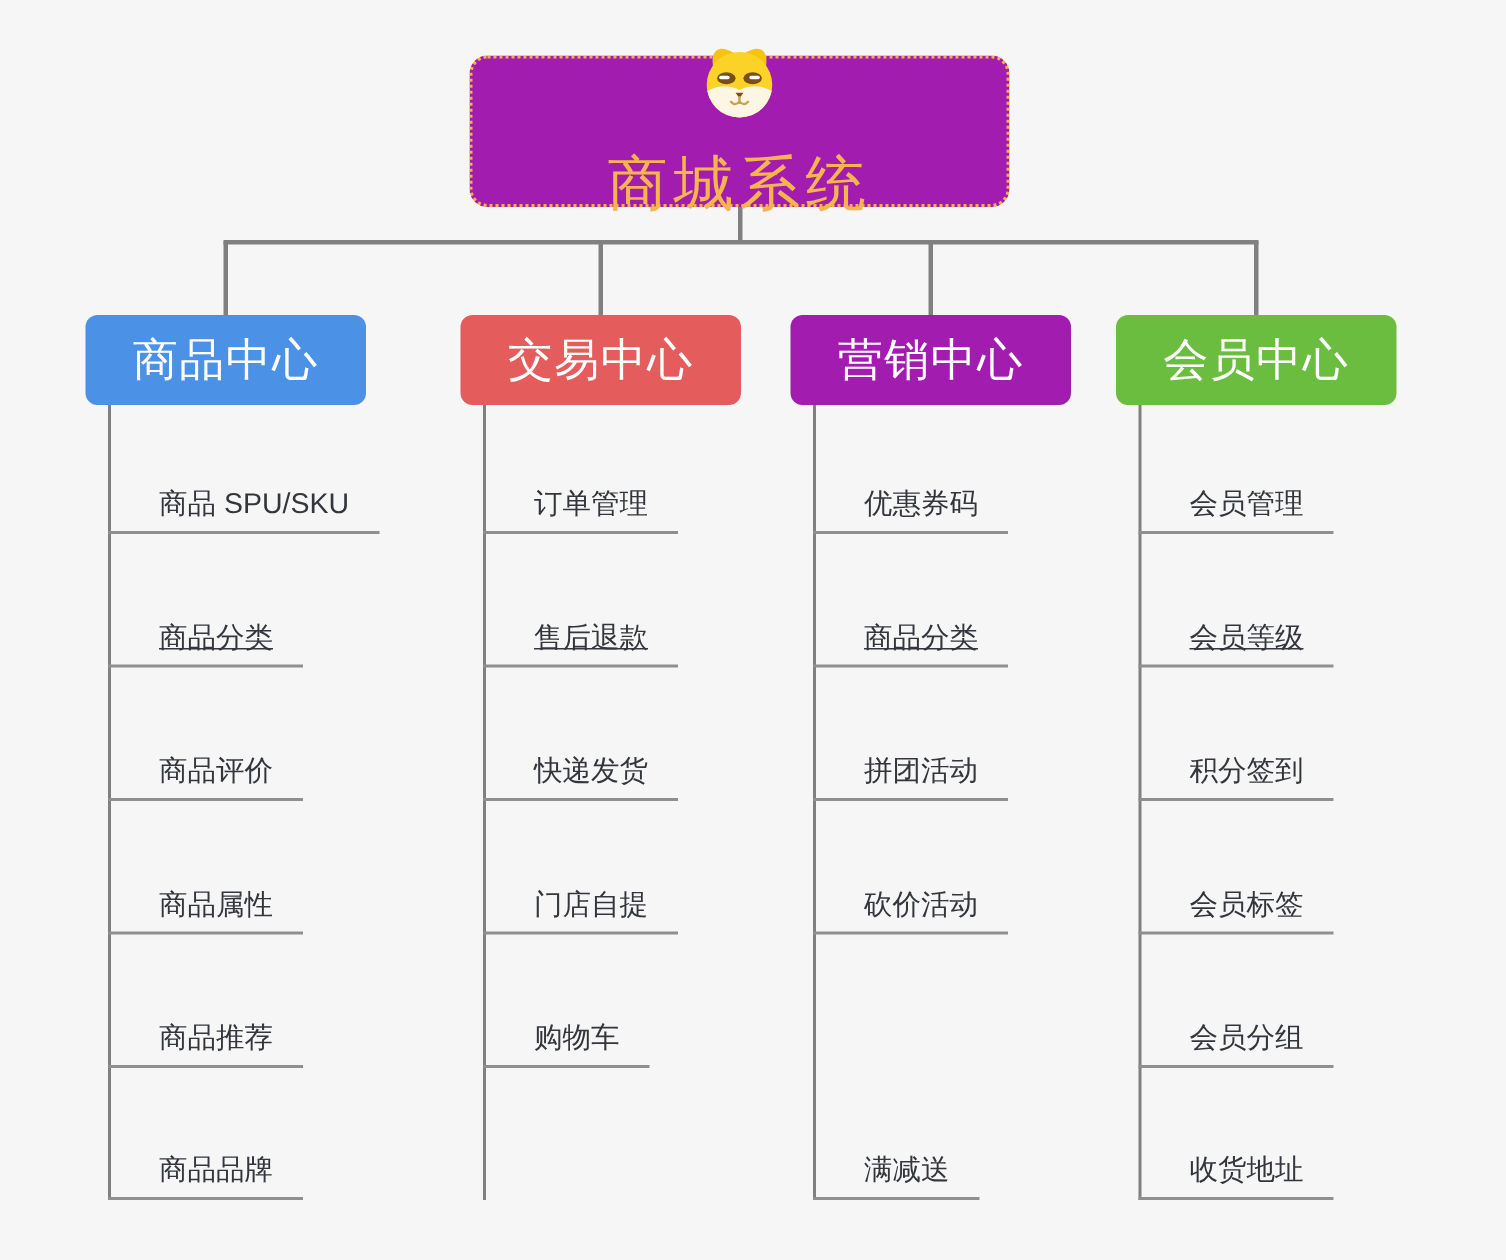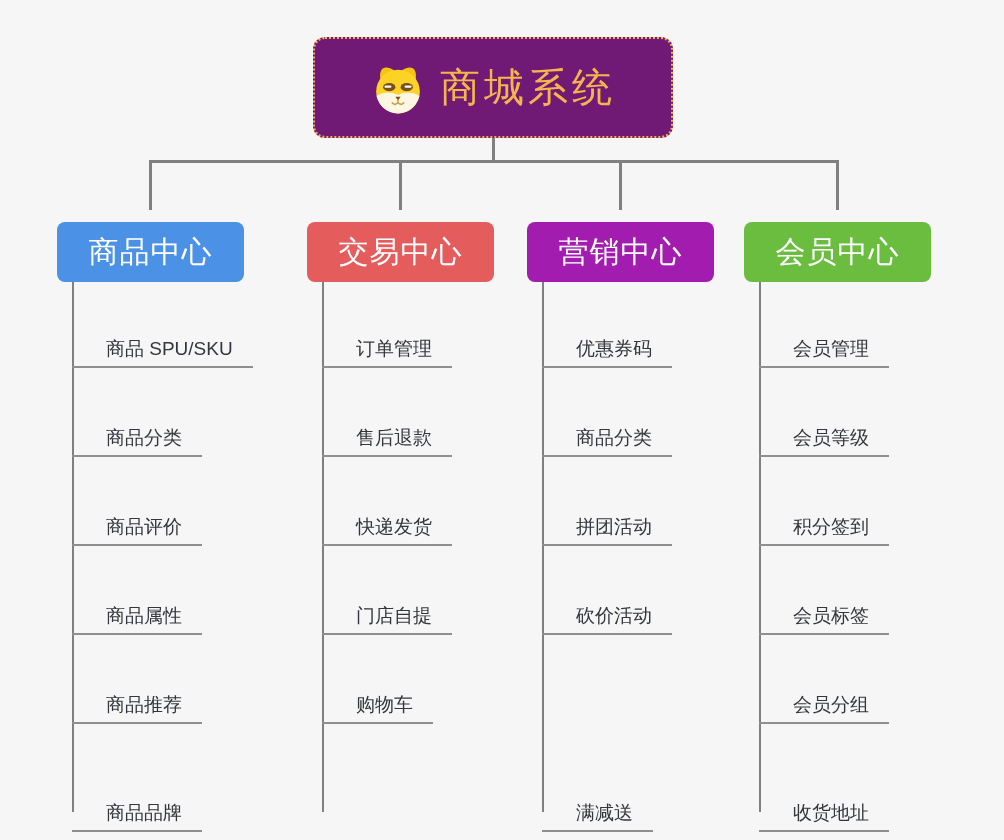--- a/index.html
+++ b/index.html
@@ -18,8 +18,8 @@
 
   .root-node{
     position:absolute;left:313px;top:37px;width:360px;height:101px;
-    background:#701a75;border:2px dotted var(--root-border);border-radius:12px;
-    display:flex;align-items:center;justify-content:center;gap:14px;box-sizing:border-box;
+    background:#a21caf;border:2px dotted var(--root-border);border-radius:12px;
+    display:flex;align-items:center;justify-content:center;gap:14px;box-sizing:border-box;flex-direction:column;
   }
   .root-title{color:var(--root-text);font-size:40px;letter-spacing:4px;font-weight:400;white-space:nowrap;}
   .dog{display:inline-flex;width:56px;height:56px;}

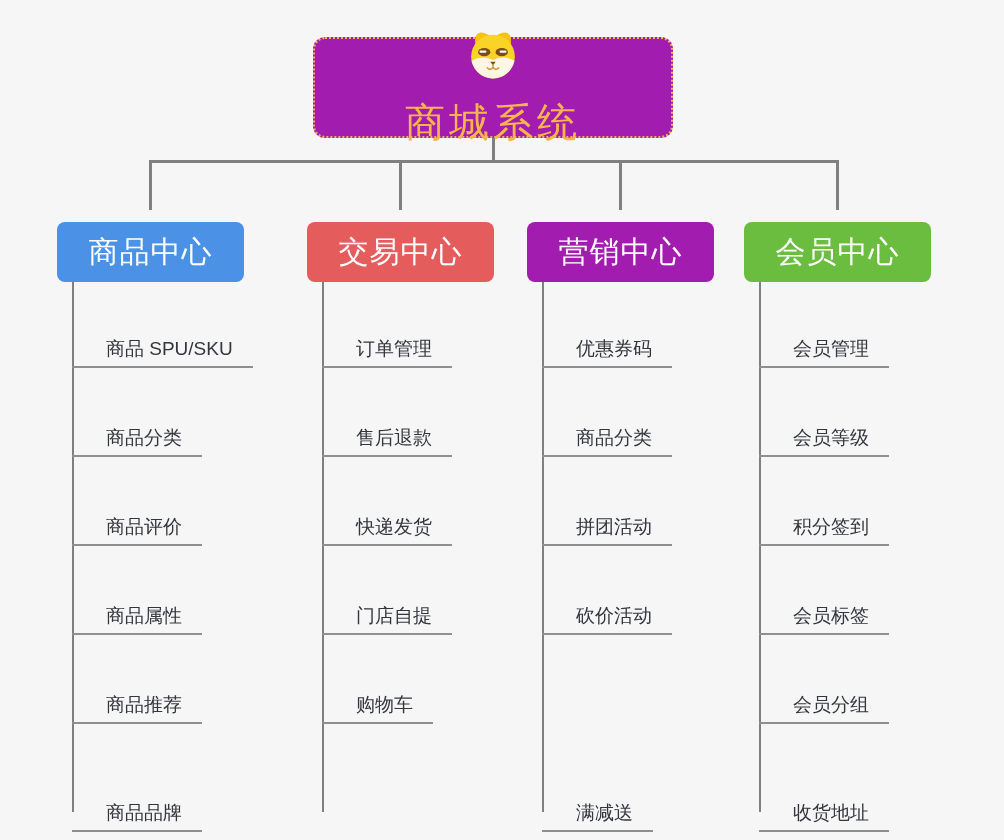--- a/index.html
+++ b/index.html
@@ -24,7 +24,7 @@
   .root-title{color:var(--root-text);font-size:40px;letter-spacing:4px;font-weight:400;white-space:nowrap;}
   .dog{display:inline-flex;width:56px;height:56px;}
 
-  .branch{position:absolute;top:12px;left:0;width:260px;height:804px;pointer-events:none;}
+  .branch{position:absolute;top:0;left:0;width:260px;height:804px;pointer-events:none;}
   .branch *{pointer-events:auto;}
   .branch.c0{left:57px;} .branch.c1{left:307px;} .branch.c2{left:527px;} .branch.c3{left:744px;}
 

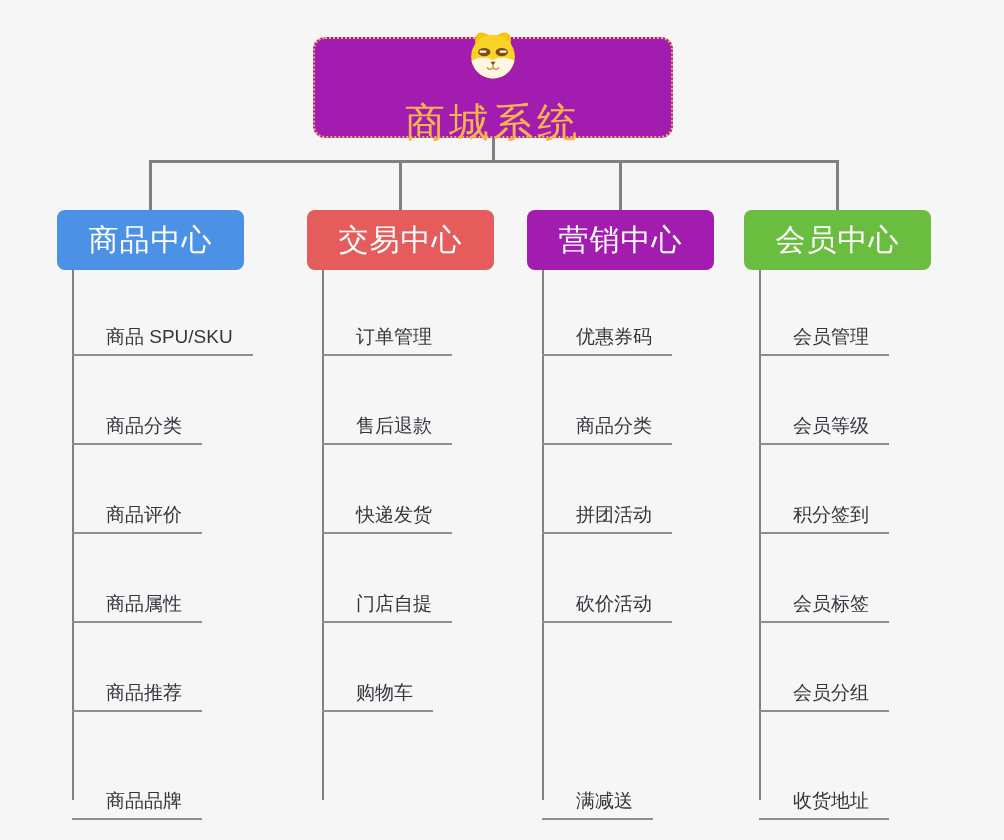--- a/index.html
+++ b/index.html
@@ -40,7 +40,7 @@
     padding:0 20px 0 34px;line-height:34px;font-size:19px;color:var(--leaf-text);
     border-bottom:2px solid var(--leaf-line);
   }
-  .leaf.l0{top:320px;} .leaf.l1{top:409px;} .leaf.l2{top:498px;}
+  .leaf.l0{top:320px;} .leaf.l1{top:409px;text-decoration:underline;} .leaf.l2{top:498px;}
   .leaf.l3{top:587px;} .leaf.l4{top:676px;} .leaf.l5{top:764px;margin-top:20px;}
 </style>
 </head>

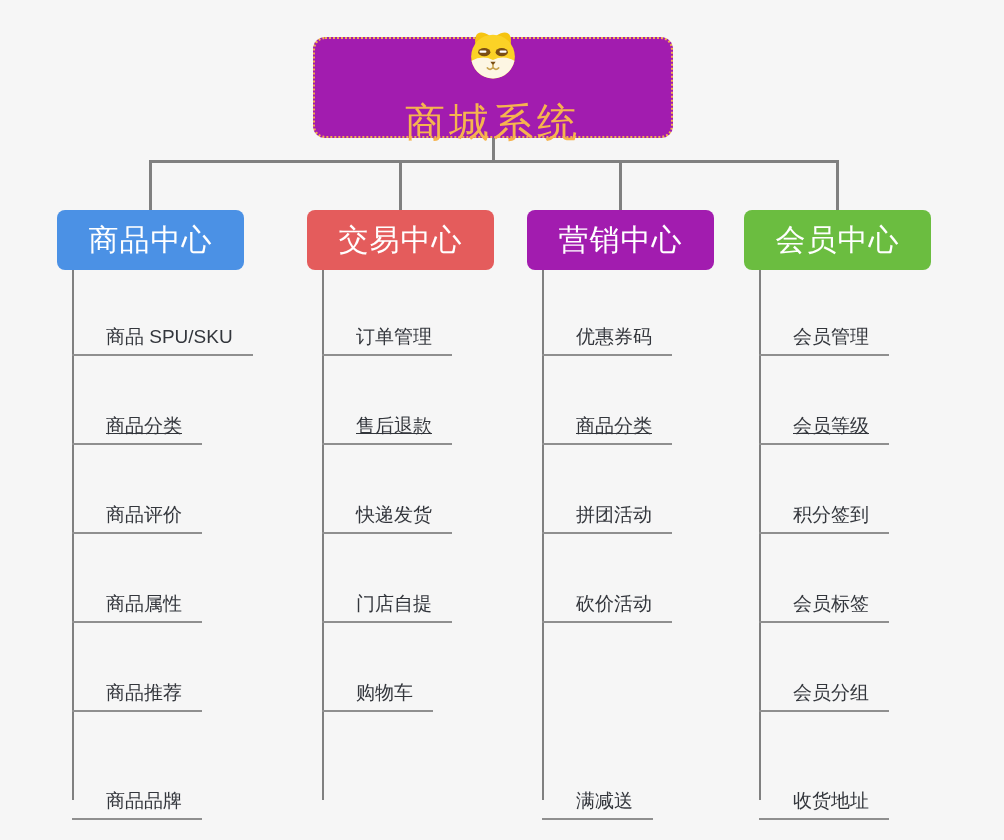--- a/index.html
+++ b/index.html
@@ -40,7 +40,7 @@
     padding:0 20px 0 34px;line-height:34px;font-size:19px;color:var(--leaf-text);
     border-bottom:2px solid var(--leaf-line);
   }
-  .leaf.l0{top:320px;} .leaf.l1{top:409px;text-decoration:underline;} .leaf.l2{top:498px;}
+  .leaf.l0{top:320px;} .leaf.l1{top:409px;text-decoration:underline;} .leaf.l2{top:498px;font-family:Liberation Mono, monospace;}
   .leaf.l3{top:587px;} .leaf.l4{top:676px;} .leaf.l5{top:764px;margin-top:20px;}
 </style>
 </head>

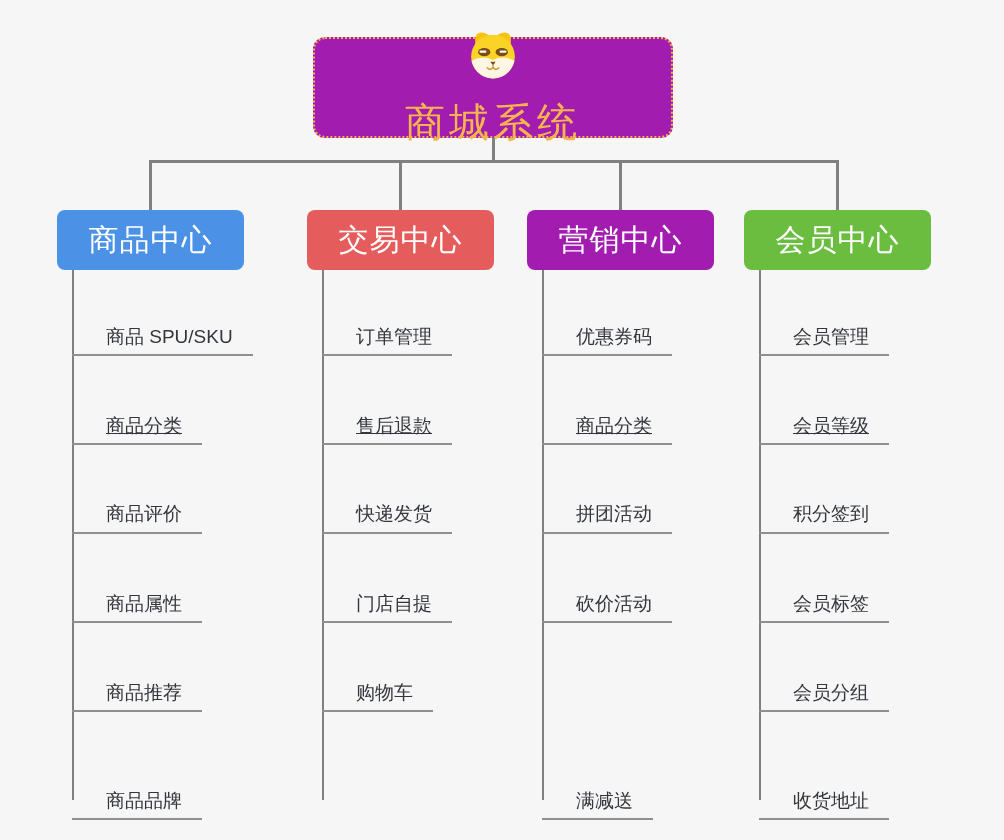--- a/index.html
+++ b/index.html
@@ -41,7 +41,7 @@
     border-bottom:2px solid var(--leaf-line);
   }
   .leaf.l0{top:320px;} .leaf.l1{top:409px;text-decoration:underline;} .leaf.l2{top:498px;font-family:Liberation Mono, monospace;}
-  .leaf.l3{top:587px;} .leaf.l4{top:676px;} .leaf.l5{top:764px;margin-top:20px;}
+  .leaf.l3{top:587px;} .leaf.l4{top:676px;} .leaf.l5{top:764px;}
 </style>
 </head>
 <body>

